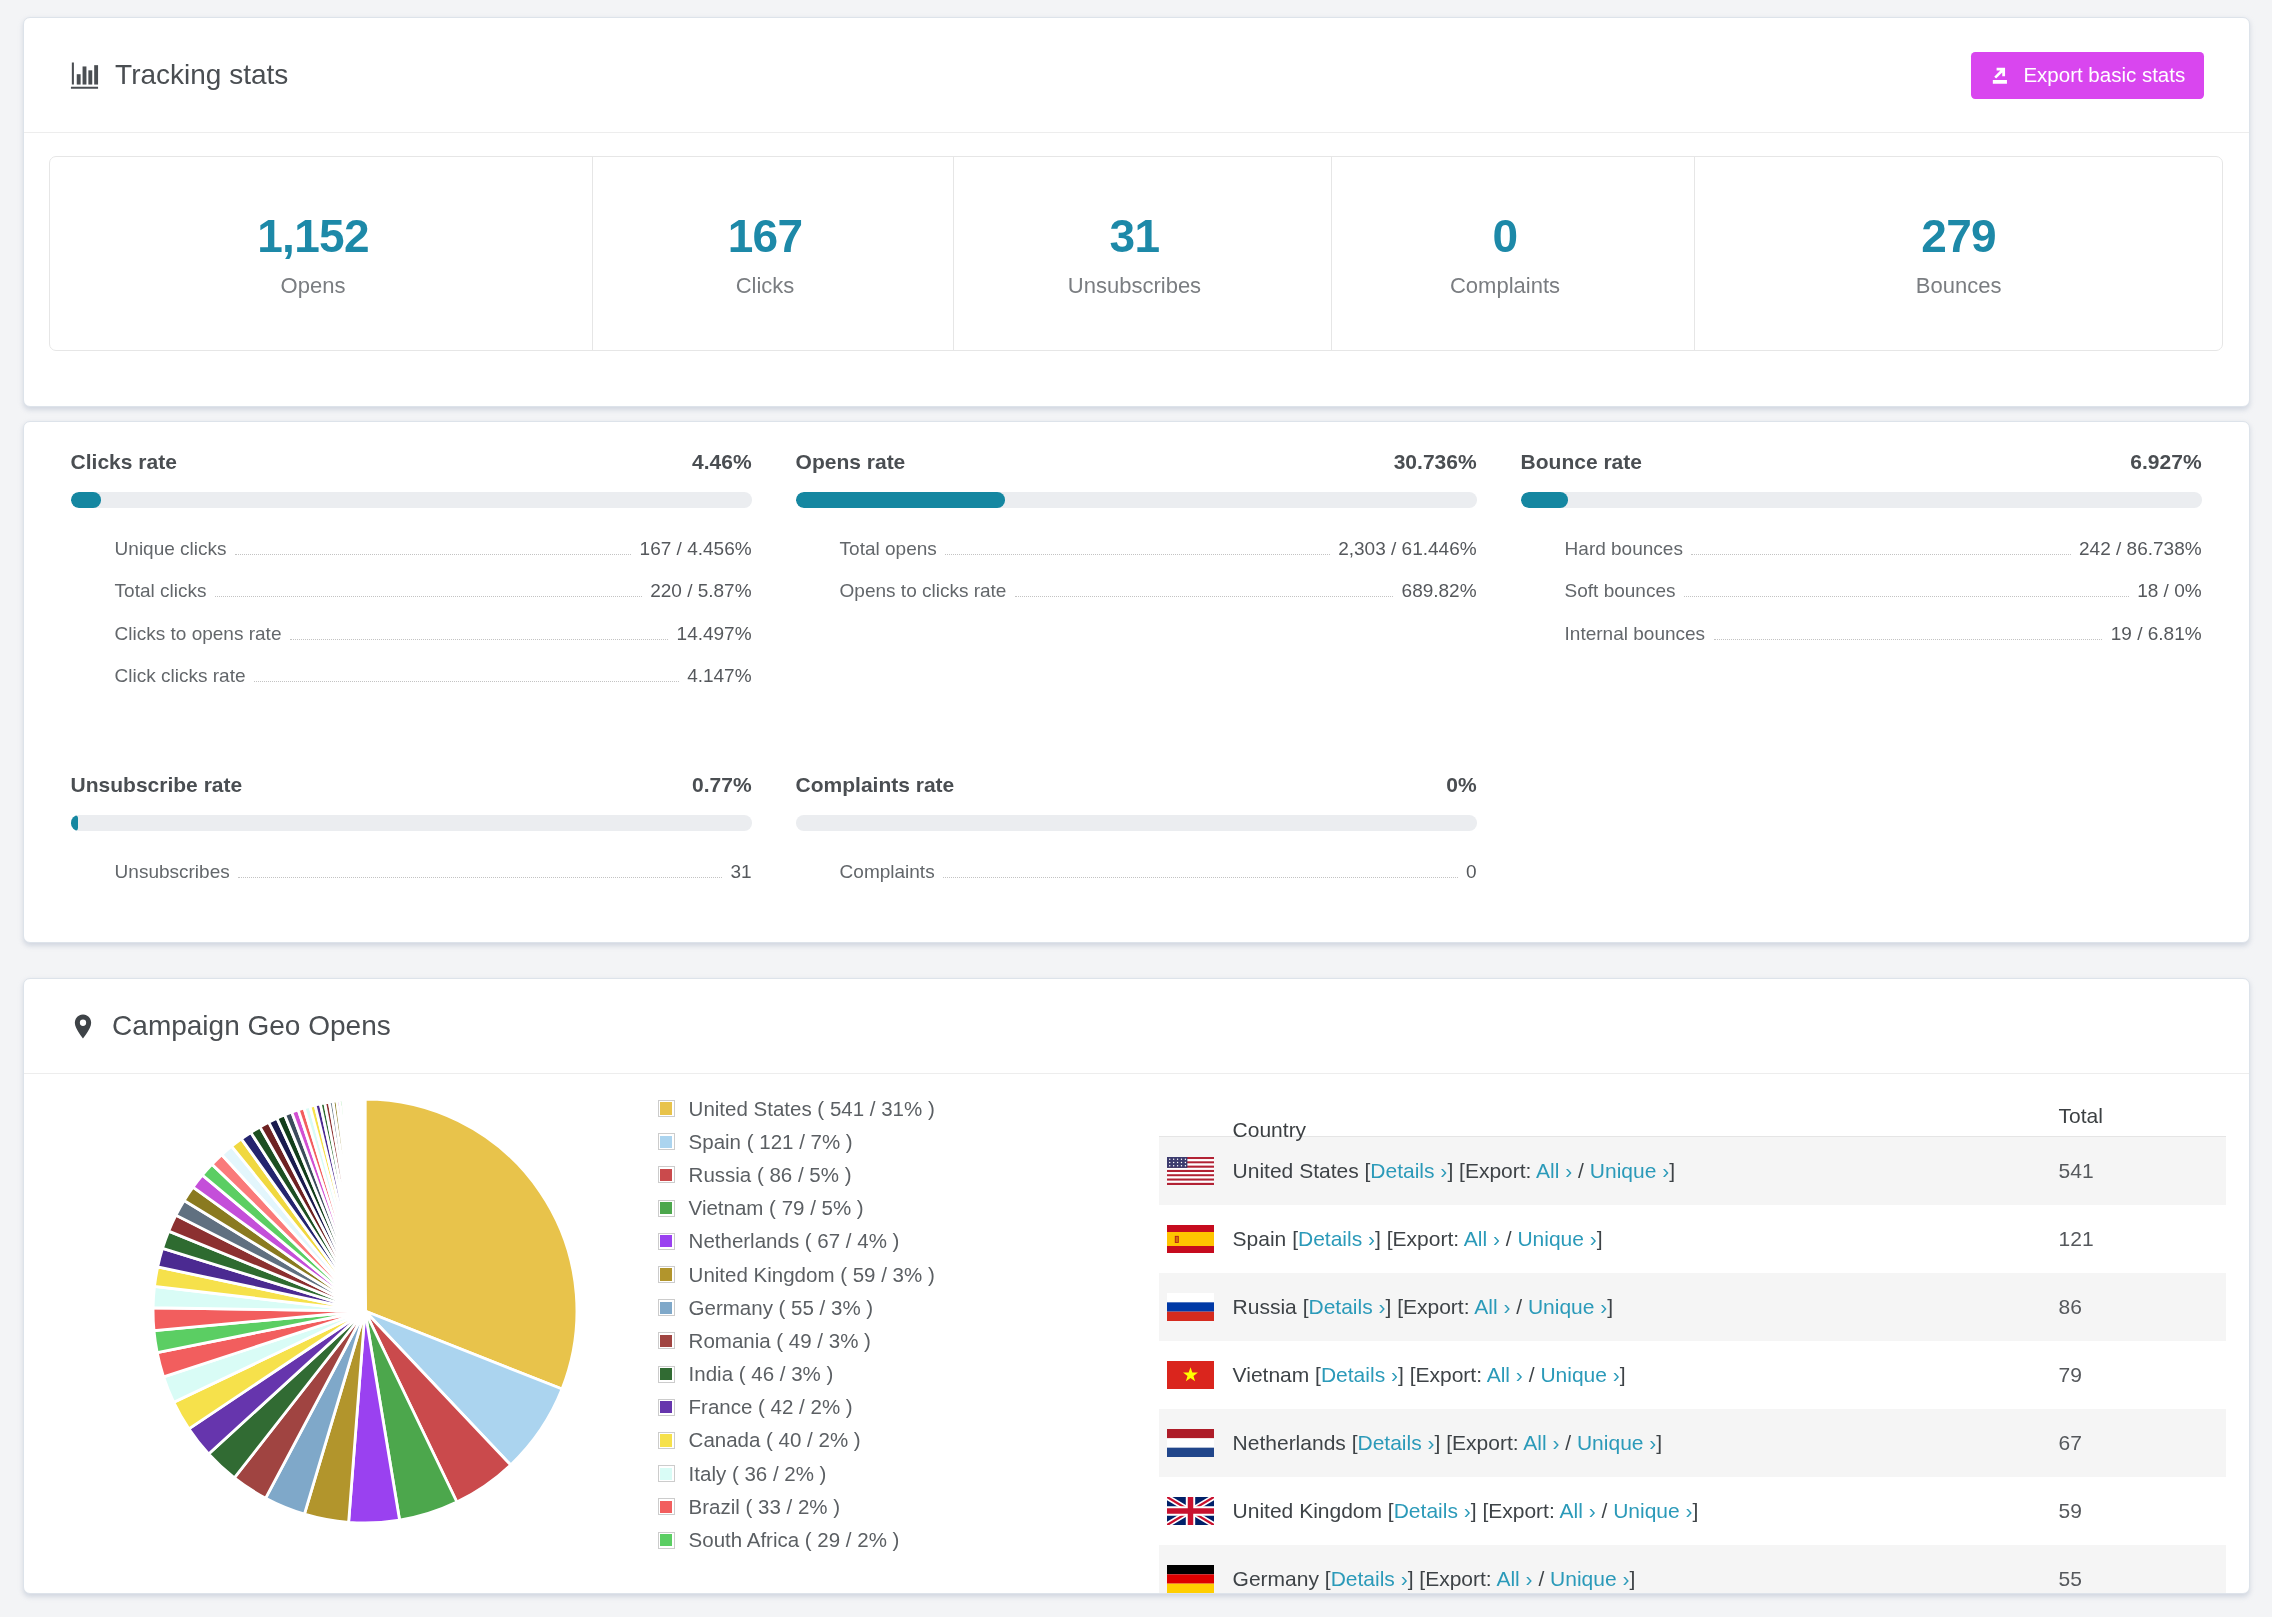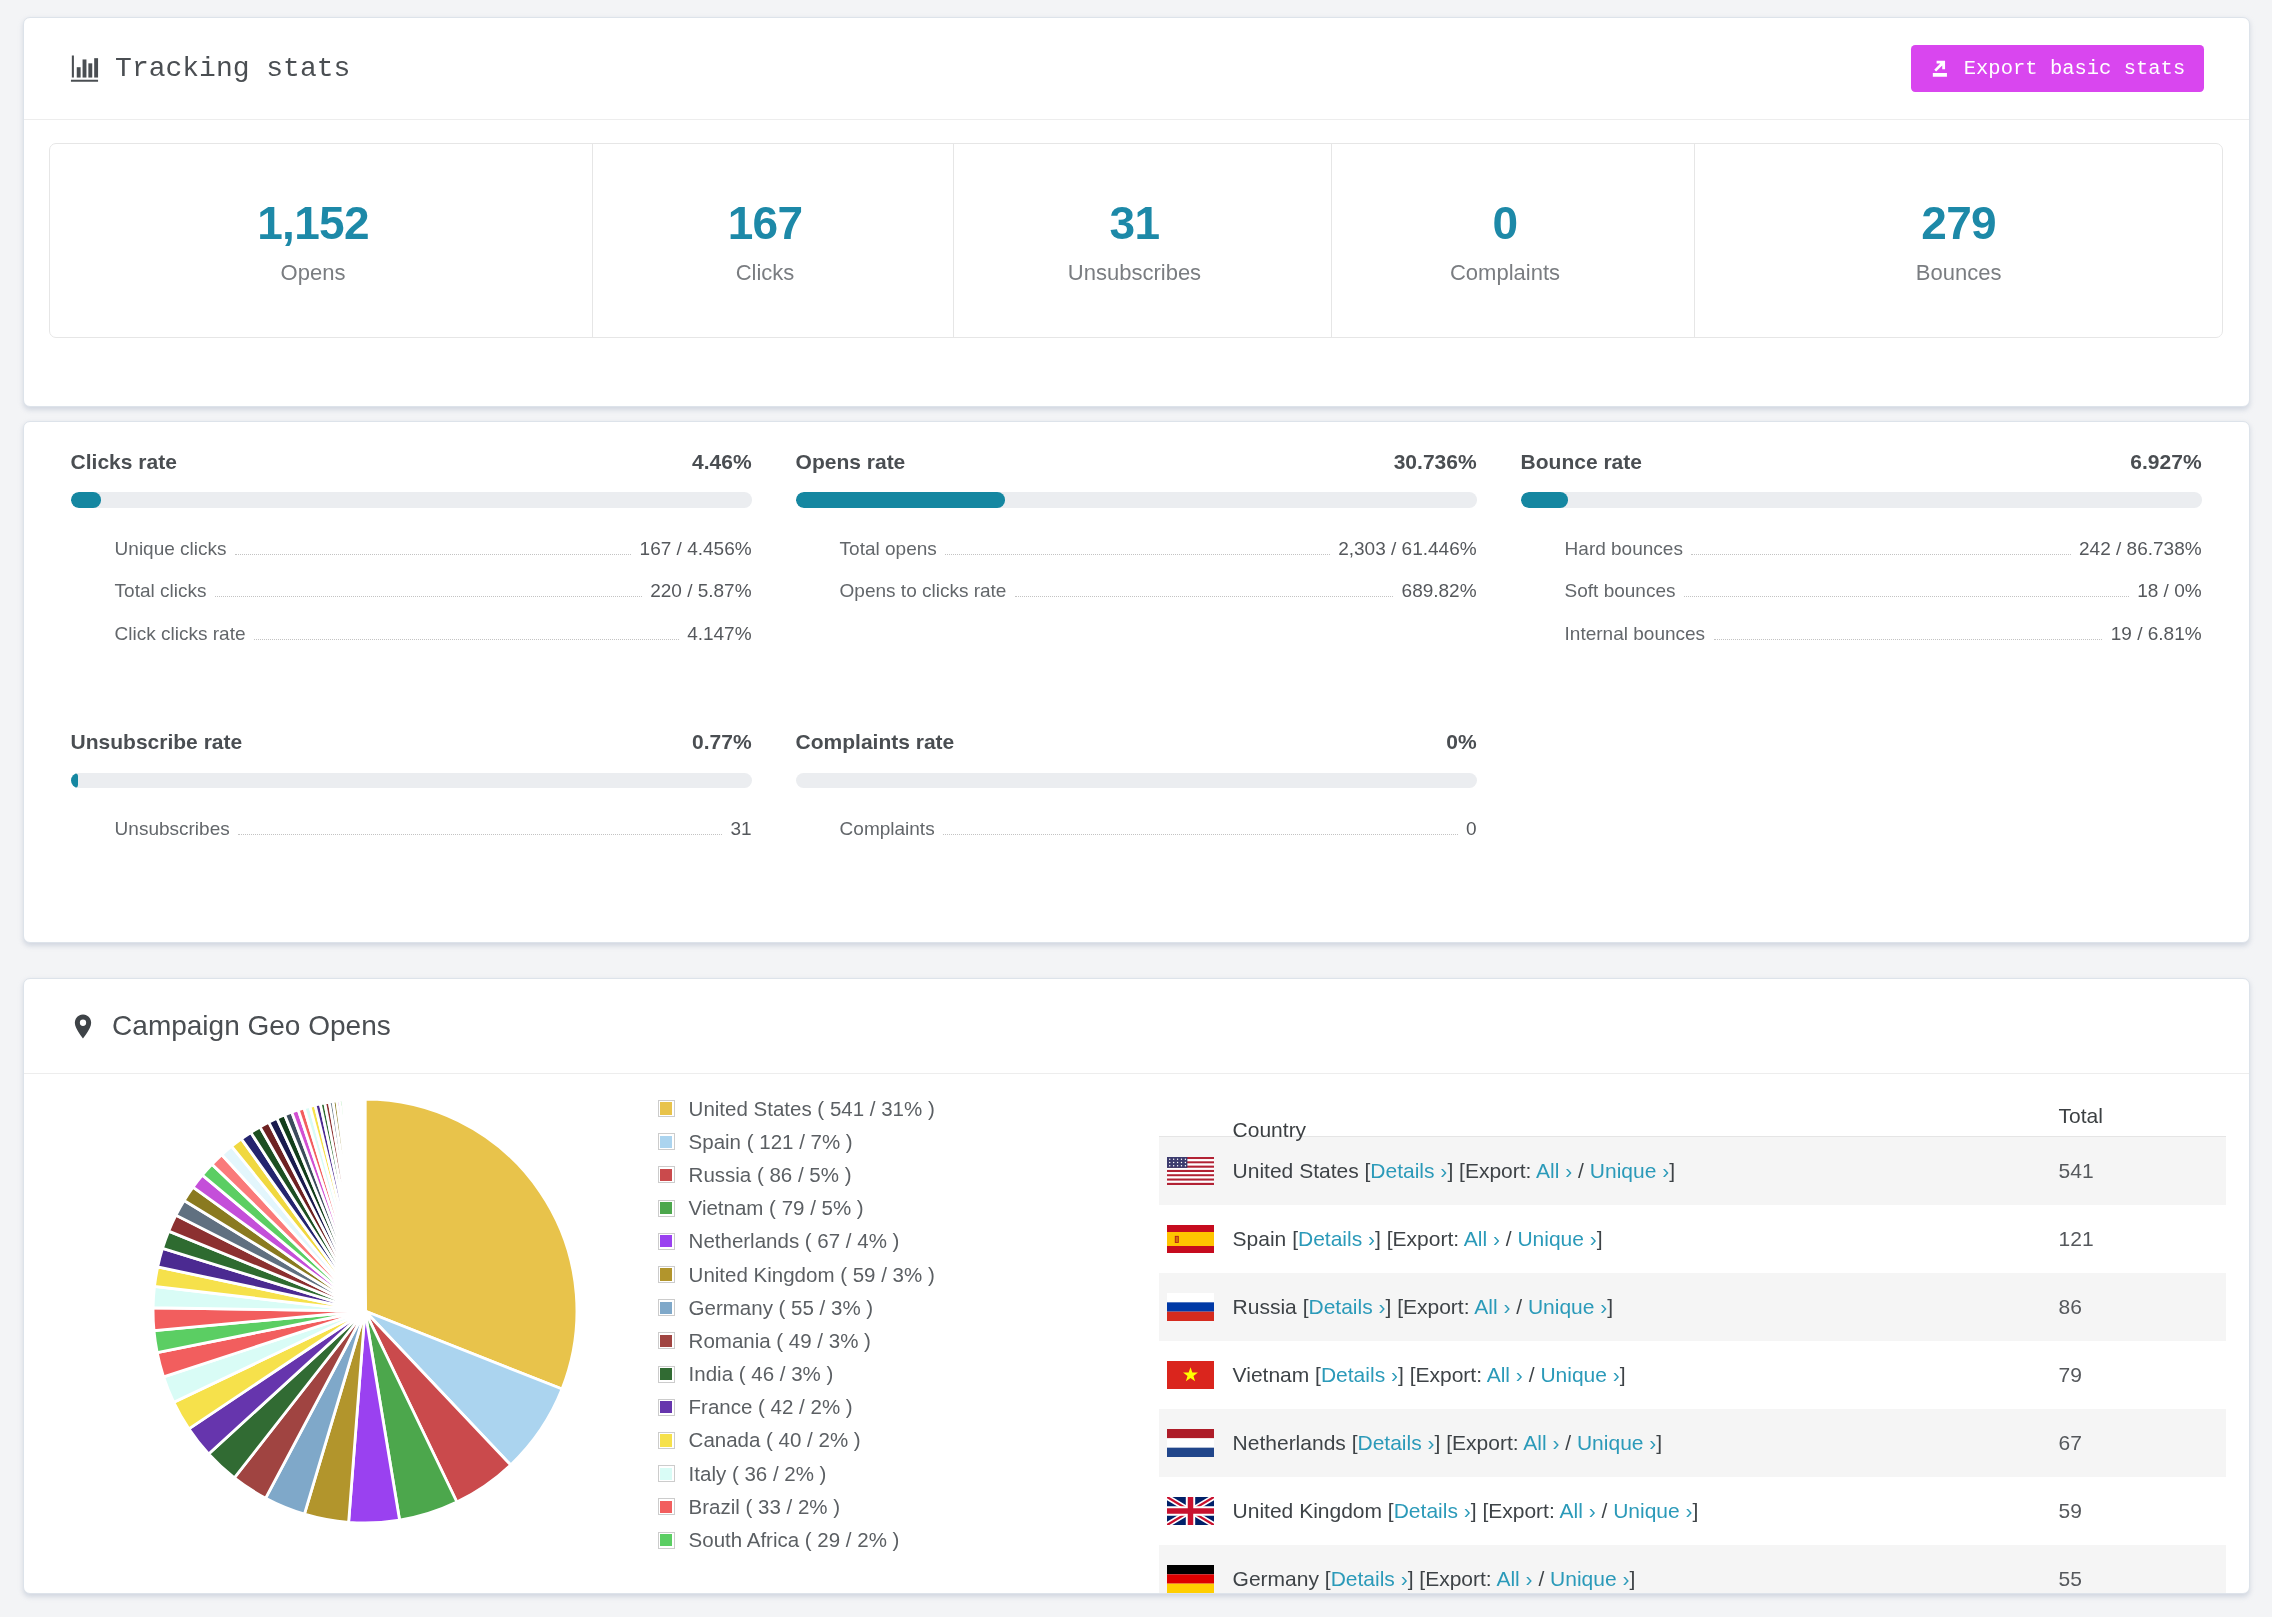--- a/index.html
+++ b/index.html
@@ -25,7 +25,7 @@
 
   
   #card-tracking { top:17px; height:390px; }
-  #card-tracking .card-header { height:102px;font-family:Liberation Mono, monospace; }
+  #card-tracking .card-header { height:115px; }
   .export-btn {
     display:flex; align-items:center; gap:11.3px;
     background:#d946ef; color:#fff; border:none; border-radius:4.2px;

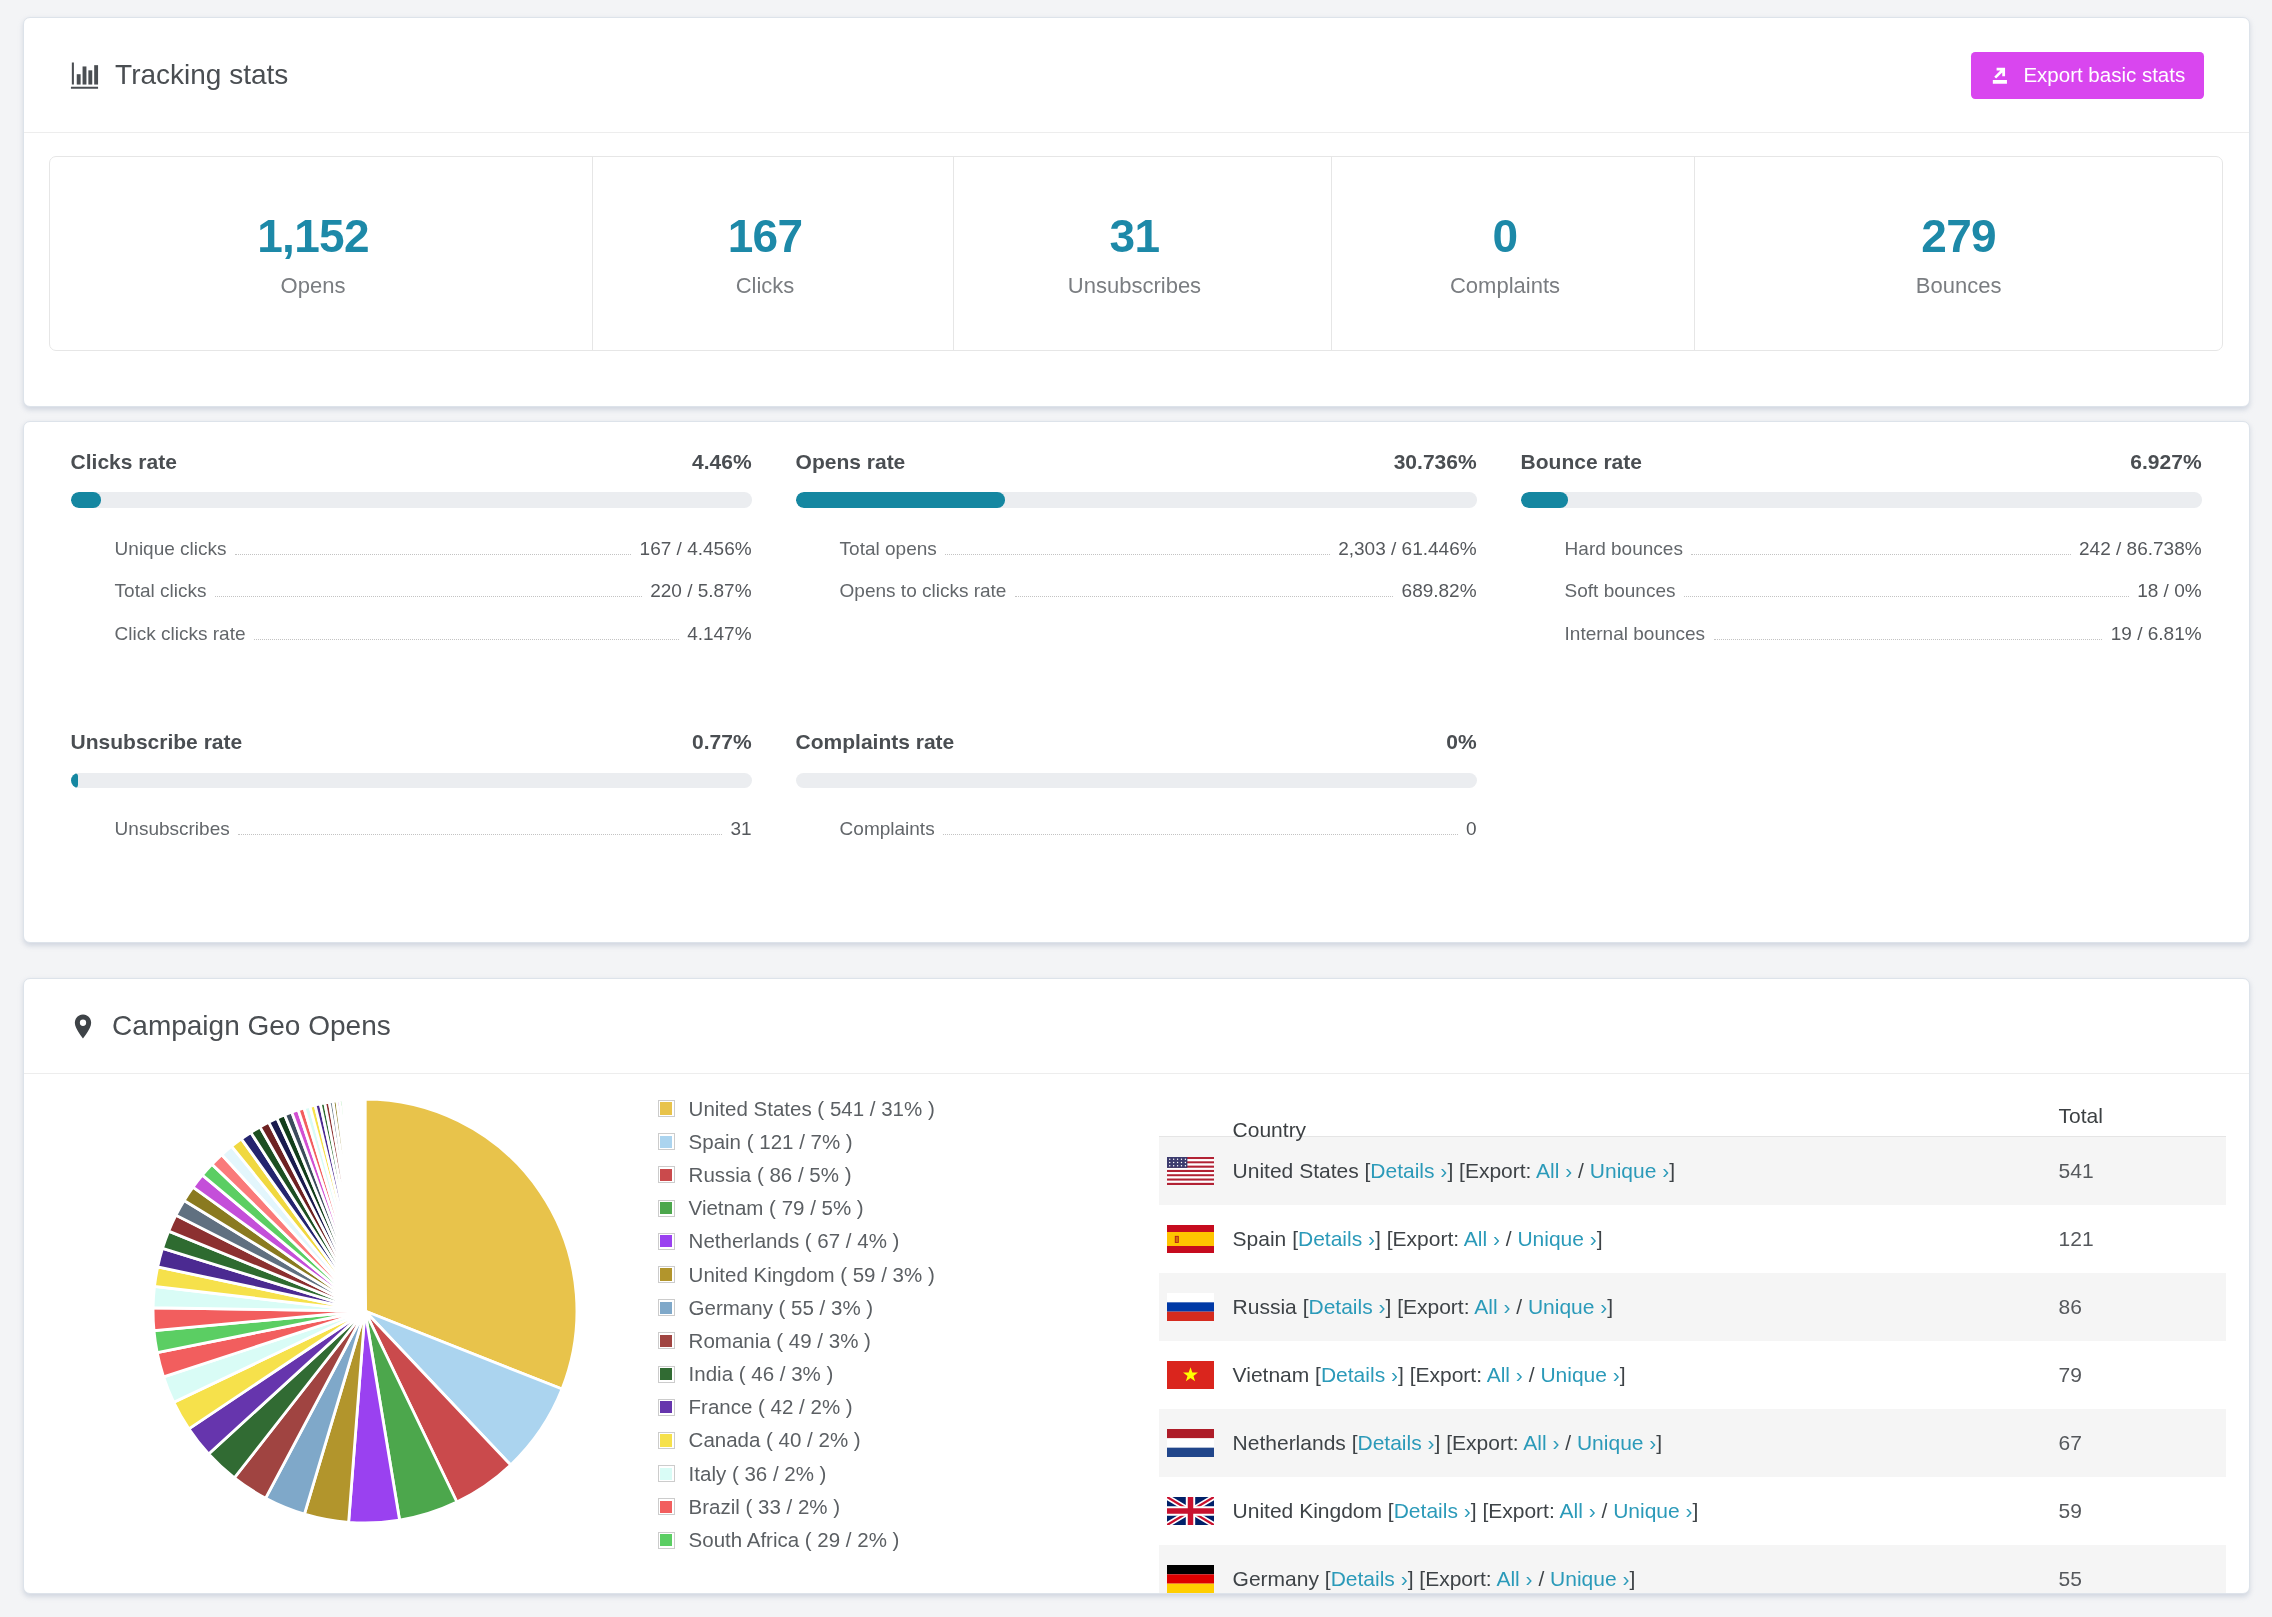--- a/index.html
+++ b/index.html
@@ -153,6 +153,11 @@
             <span class="lbl">Total clicks</span>
             <span class="dots"></span>
             <span class="val">220 / 5.87%</span>
+          </div>
+          <div class="rate-row">
+            <span class="lbl">Clicks to opens rate</span>
+            <span class="dots"></span>
+            <span class="val">14.497%</span>
           </div>
           <div class="rate-row">
             <span class="lbl">Click clicks rate</span>

